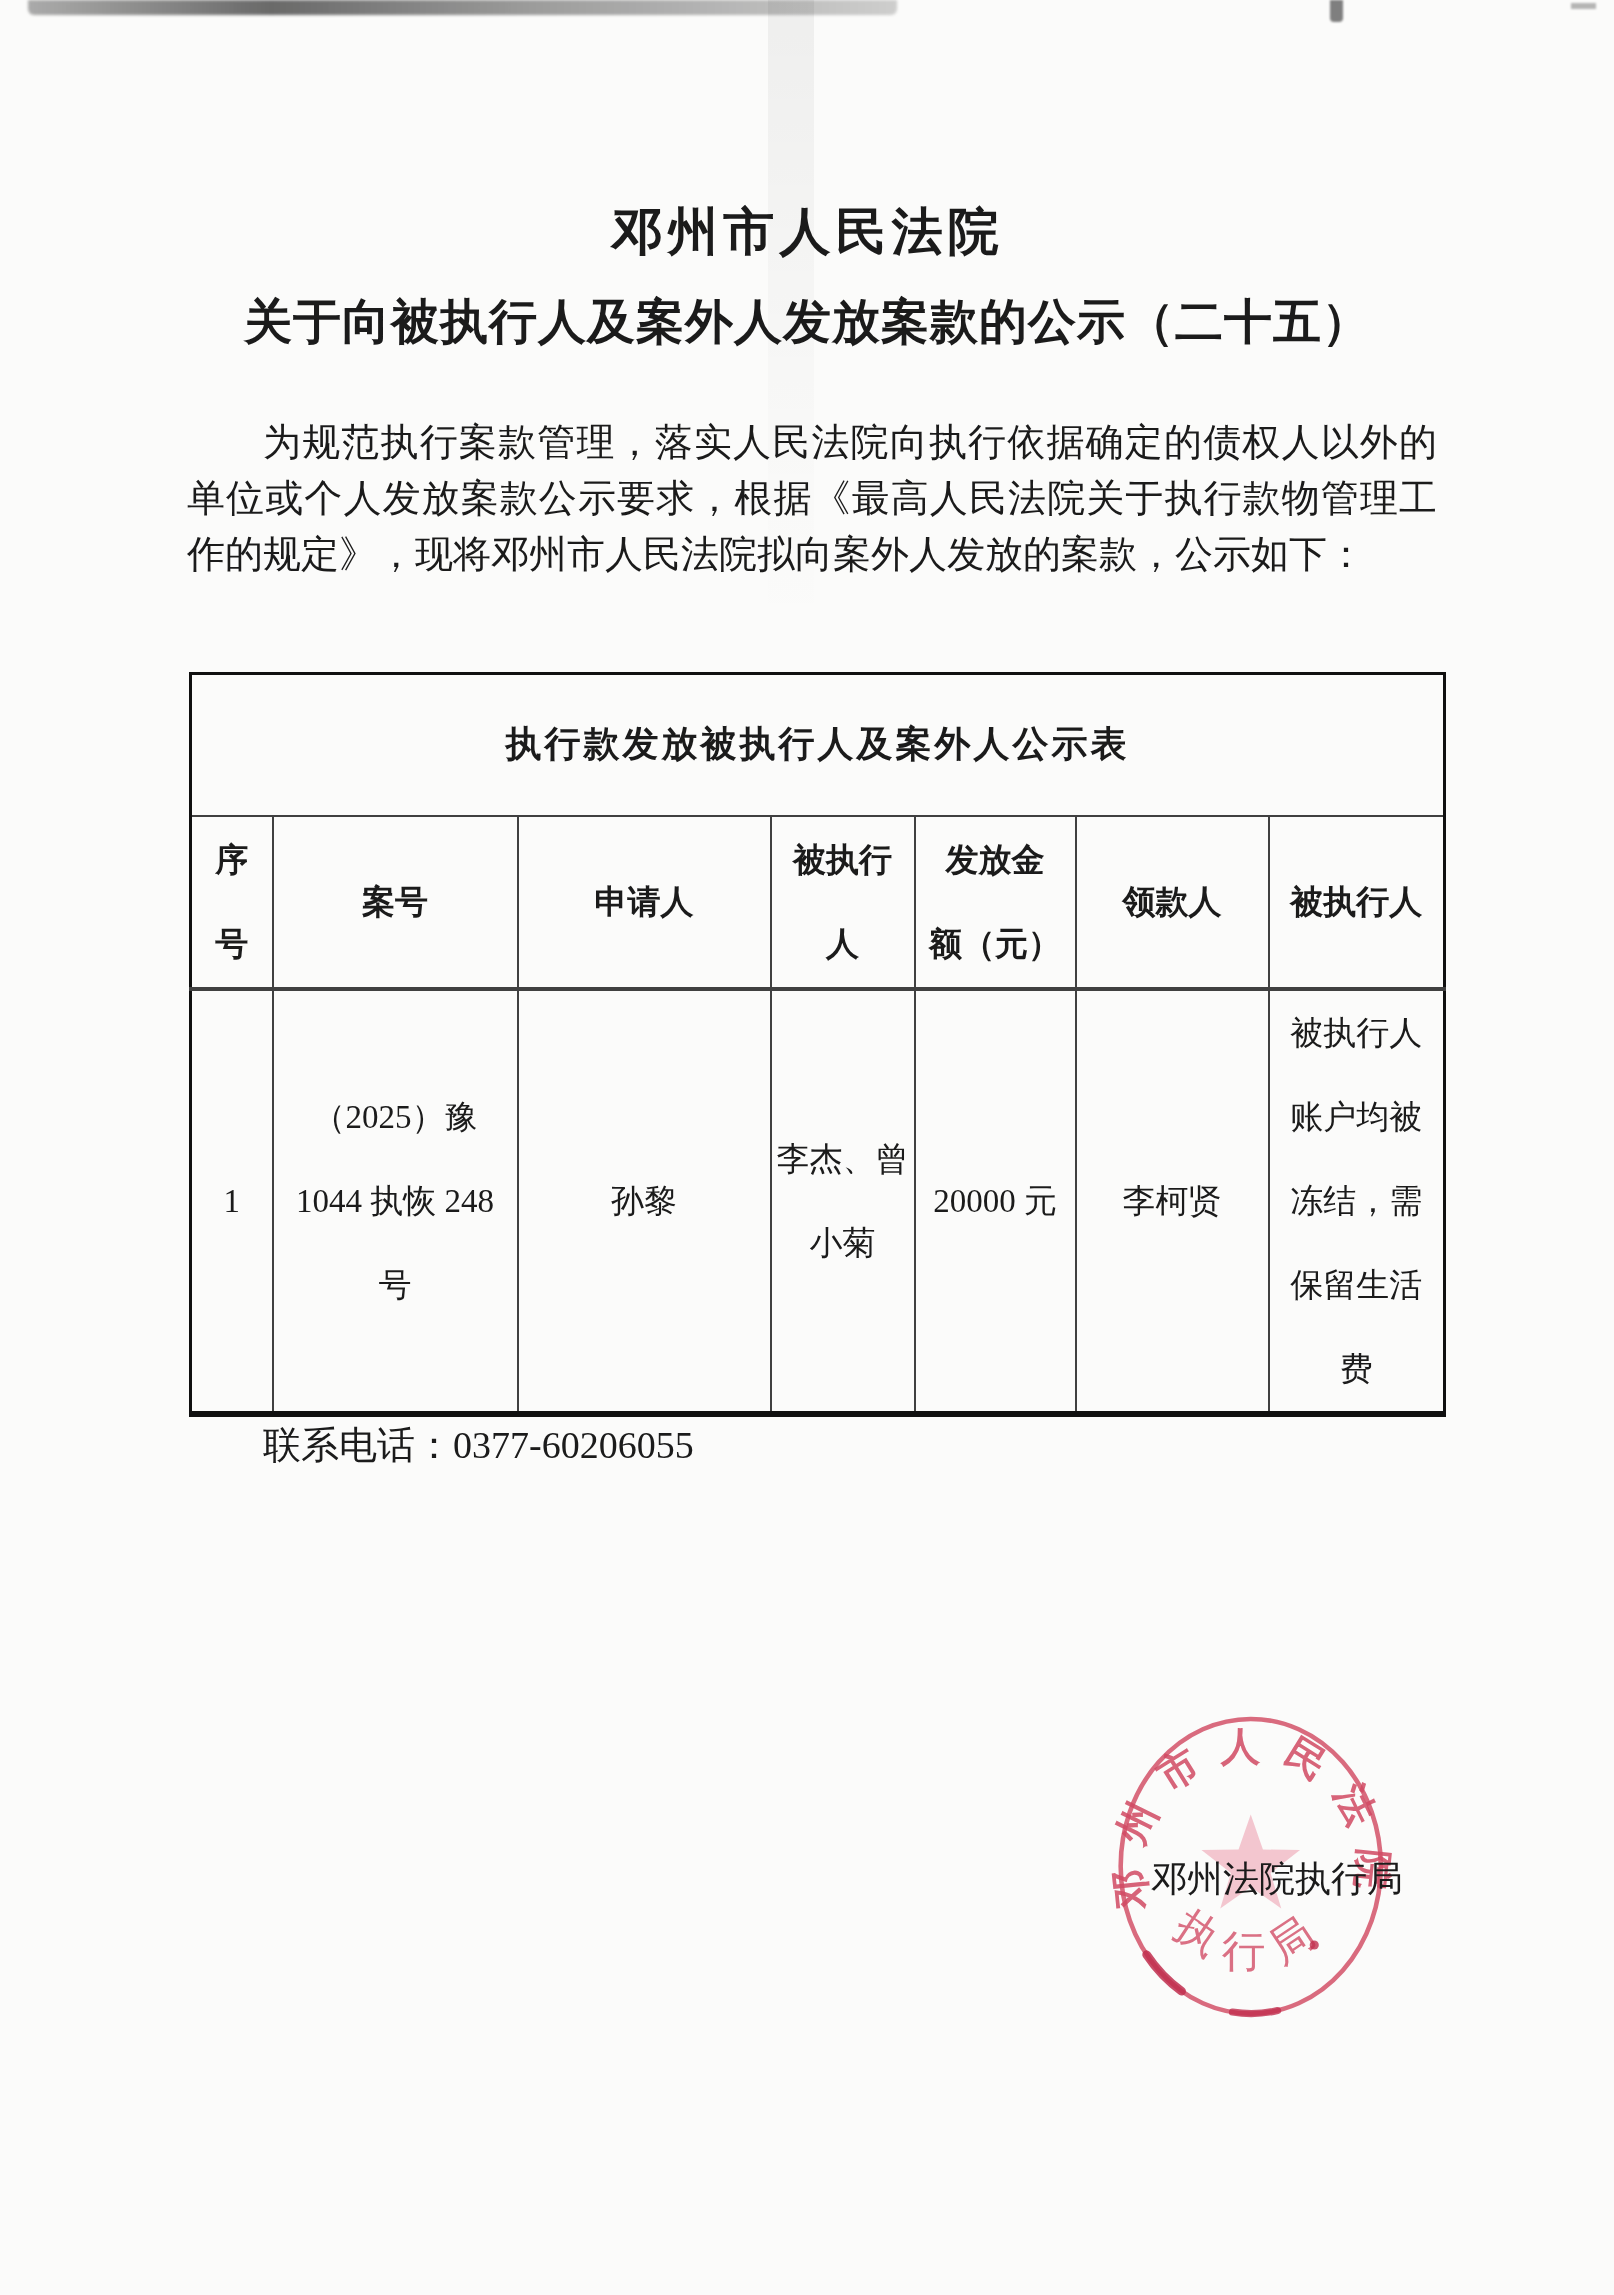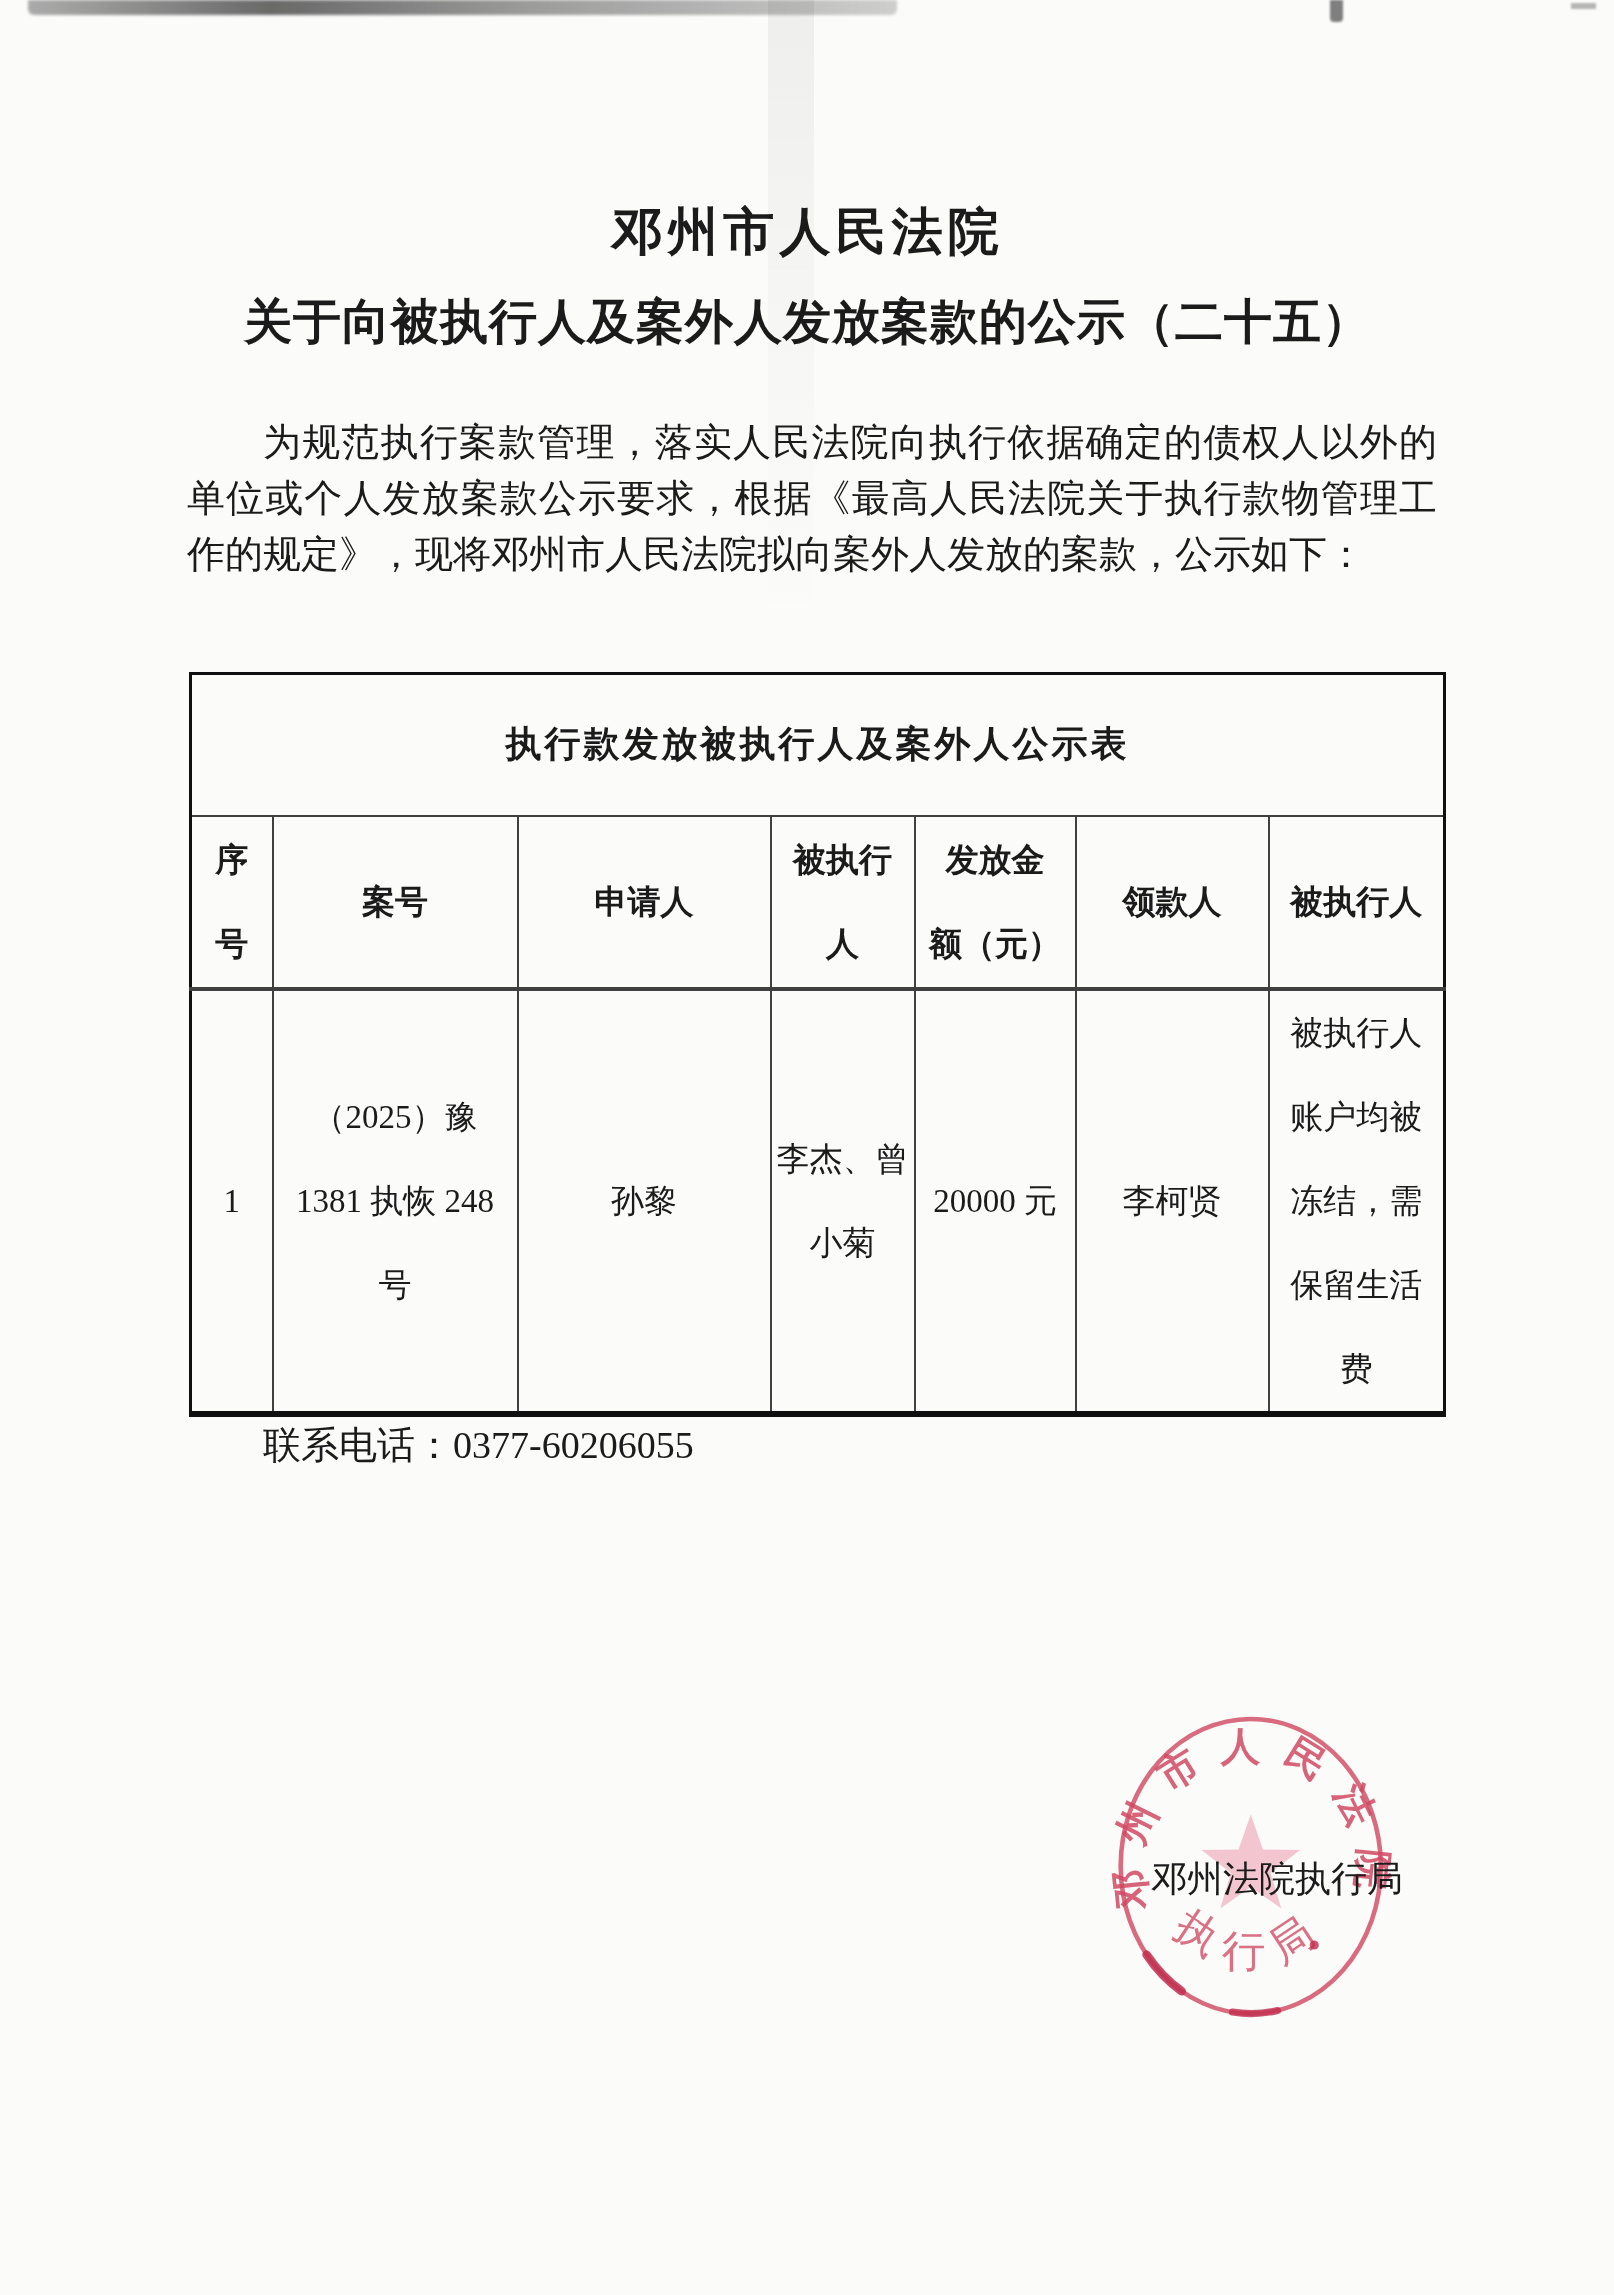--- a/index.html
+++ b/index.html
@@ -135,7 +135,7 @@
       <tr>
         <td>1</td>
         <td>（2025）豫
-1381 执恢 248
+1044 执恢 248
 号</td>
         <td>孙黎</td>
         <td>李杰、曾

